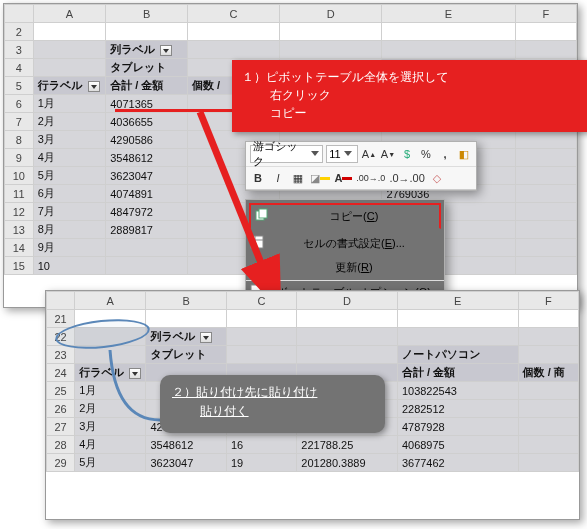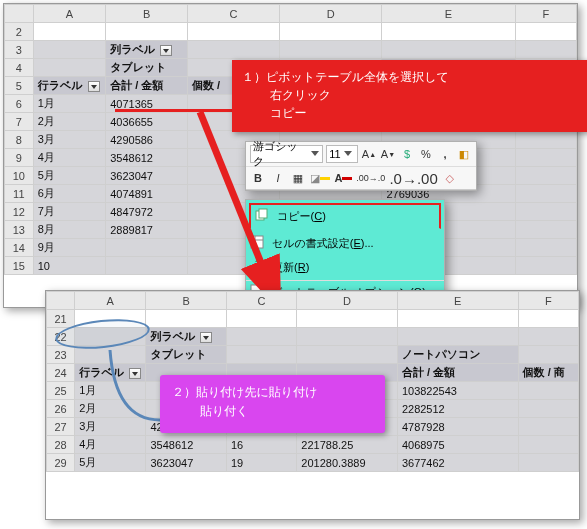--- a/index.html
+++ b/index.html
@@ -357,7 +357,7 @@
         <span style="display:inline-block;width:10px;height:3px;background:#d00000;vertical-align:bottom"></span>
       </span>
     <span class="mt-btn" style="font-size:9px">.00→.0</span>
-    <span class="mt-btn" style="font-size:15px">.0→.00</span>
+    <span class="mt-btn" style="font-size:11px">.0→.00</span>
     <span class="mt-btn" style="color:#c66">◇</span>
   </div>
 </div>

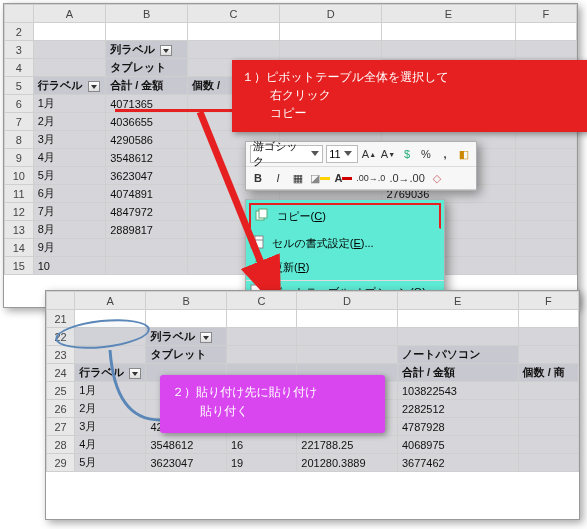--- a/index.html
+++ b/index.html
@@ -142,9 +142,10 @@
     position: absolute;
     width: 200px;
     border: 1px solid #b0b0b0;
-    background: #5eead4;
+    background: #737373;
     box-shadow: 3px 3px 10px rgba(0,0,0,0.4);
     font-size: 11px;
+    text-align: center;
   }
   .ctx-item {
     padding: 4px 8px 4px 26px;

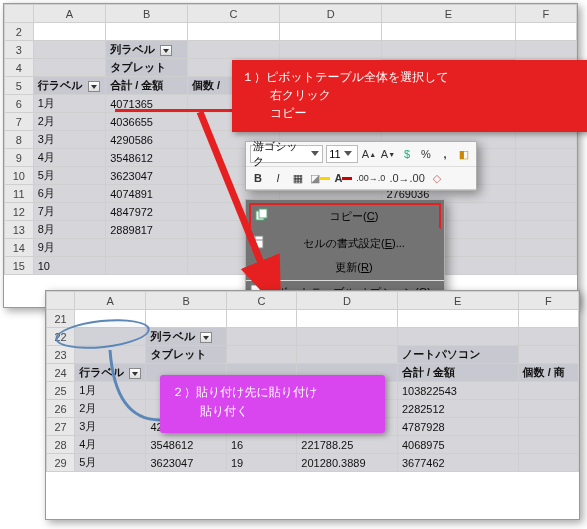--- a/index.html
+++ b/index.html
@@ -83,13 +83,14 @@
   }
   .annotation-blue {
     position: absolute;
-    background: #d946ef;
+    background: #737373;
     color: #fff;
     font-size: 12px;
     padding: 8px 12px 12px 12px;
     line-height: 1.6;
     box-shadow: 2px 2px 6px rgba(0,0,0,0.4);
-    border-radius: 3px;
+    border-radius: 10px;
+    text-decoration: underline;
   }
   .red-box { border: 2px solid #e62020; }
   .mini-toolbar {

